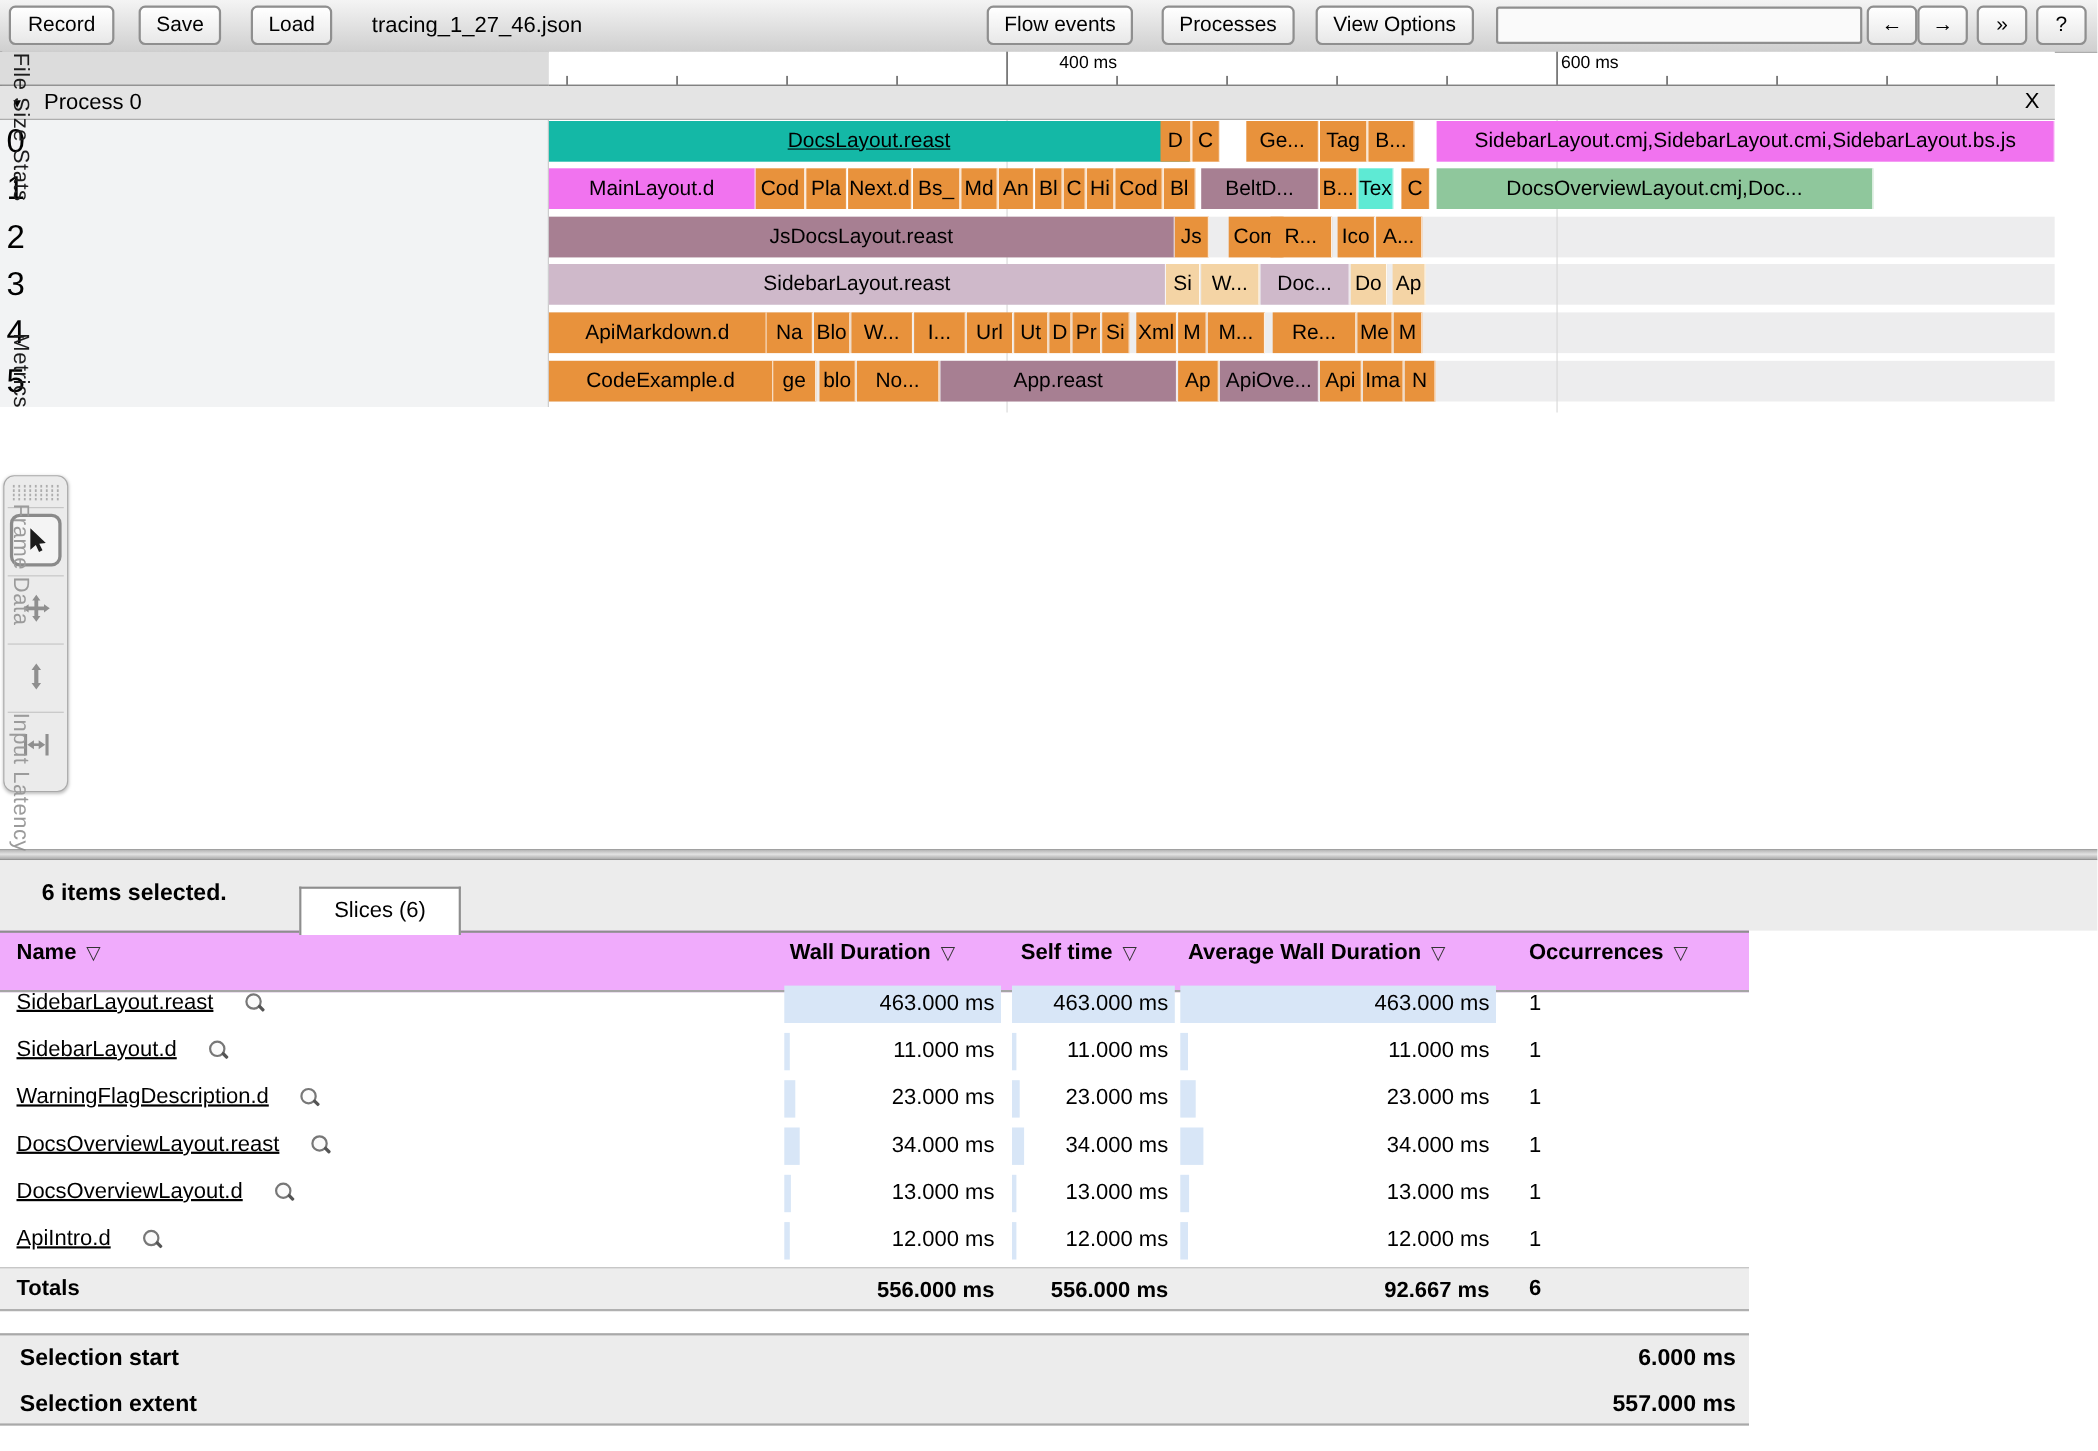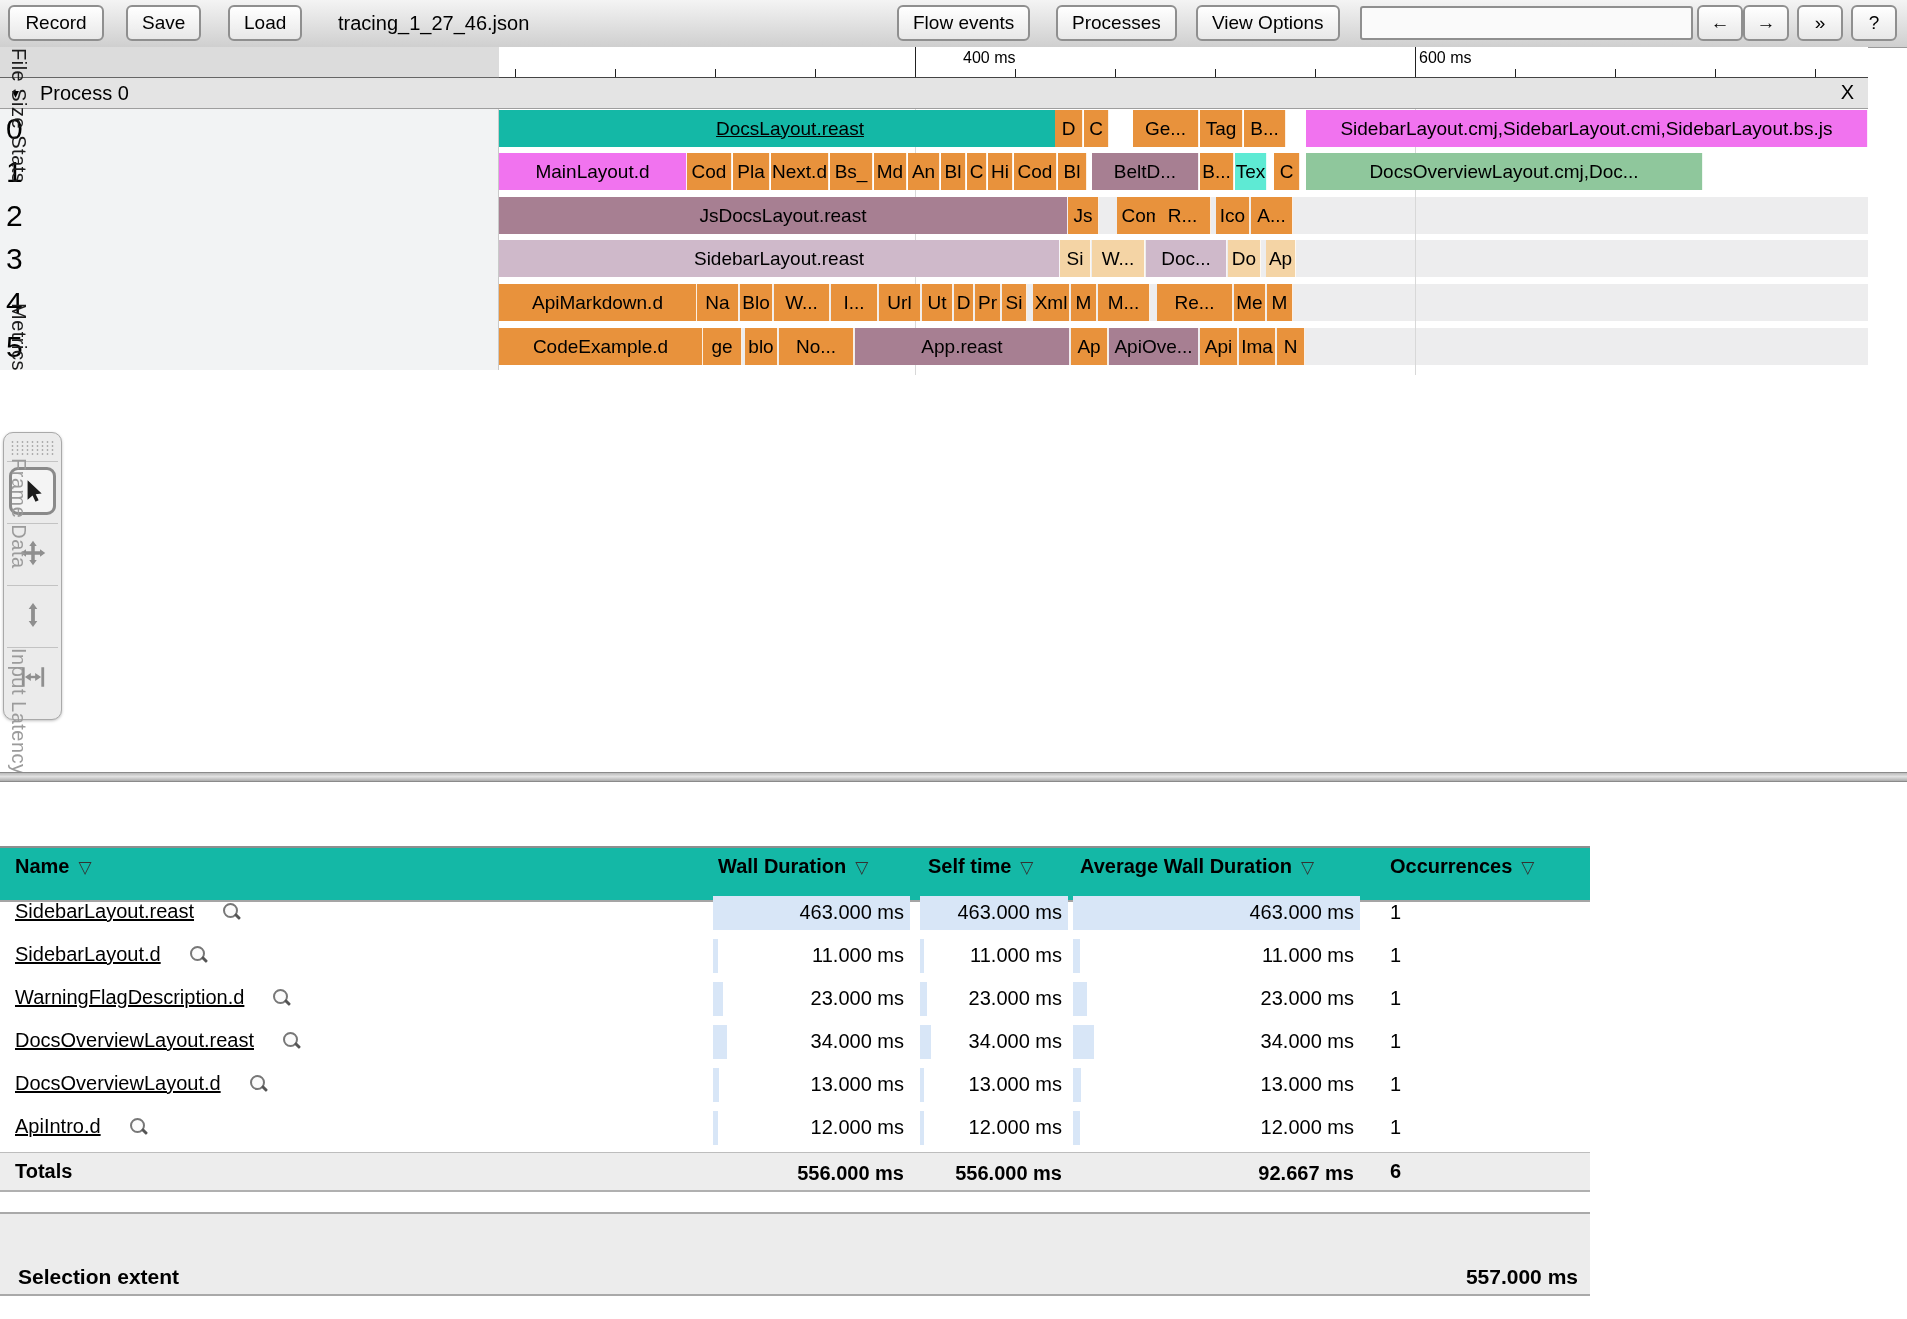--- a/index.html
+++ b/index.html
@@ -265,6 +265,10 @@
     </div>
 
   <div id="separator" class="abs"></div>
+  <div id="tabstrip" class="abs">
+    <span id="items-selected">6 items selected.</span>
+    <div id="slices-tab">Slices (6)</div>
+  </div>
   <div id="table-header" class="abs">
       <div class="hcell" style="left: 15px;">Name<span class="sortglyph">▽</span></div>
       <div class="hcell" style="left: 718px;">Wall Duration<span class="sortglyph">▽</span></div>

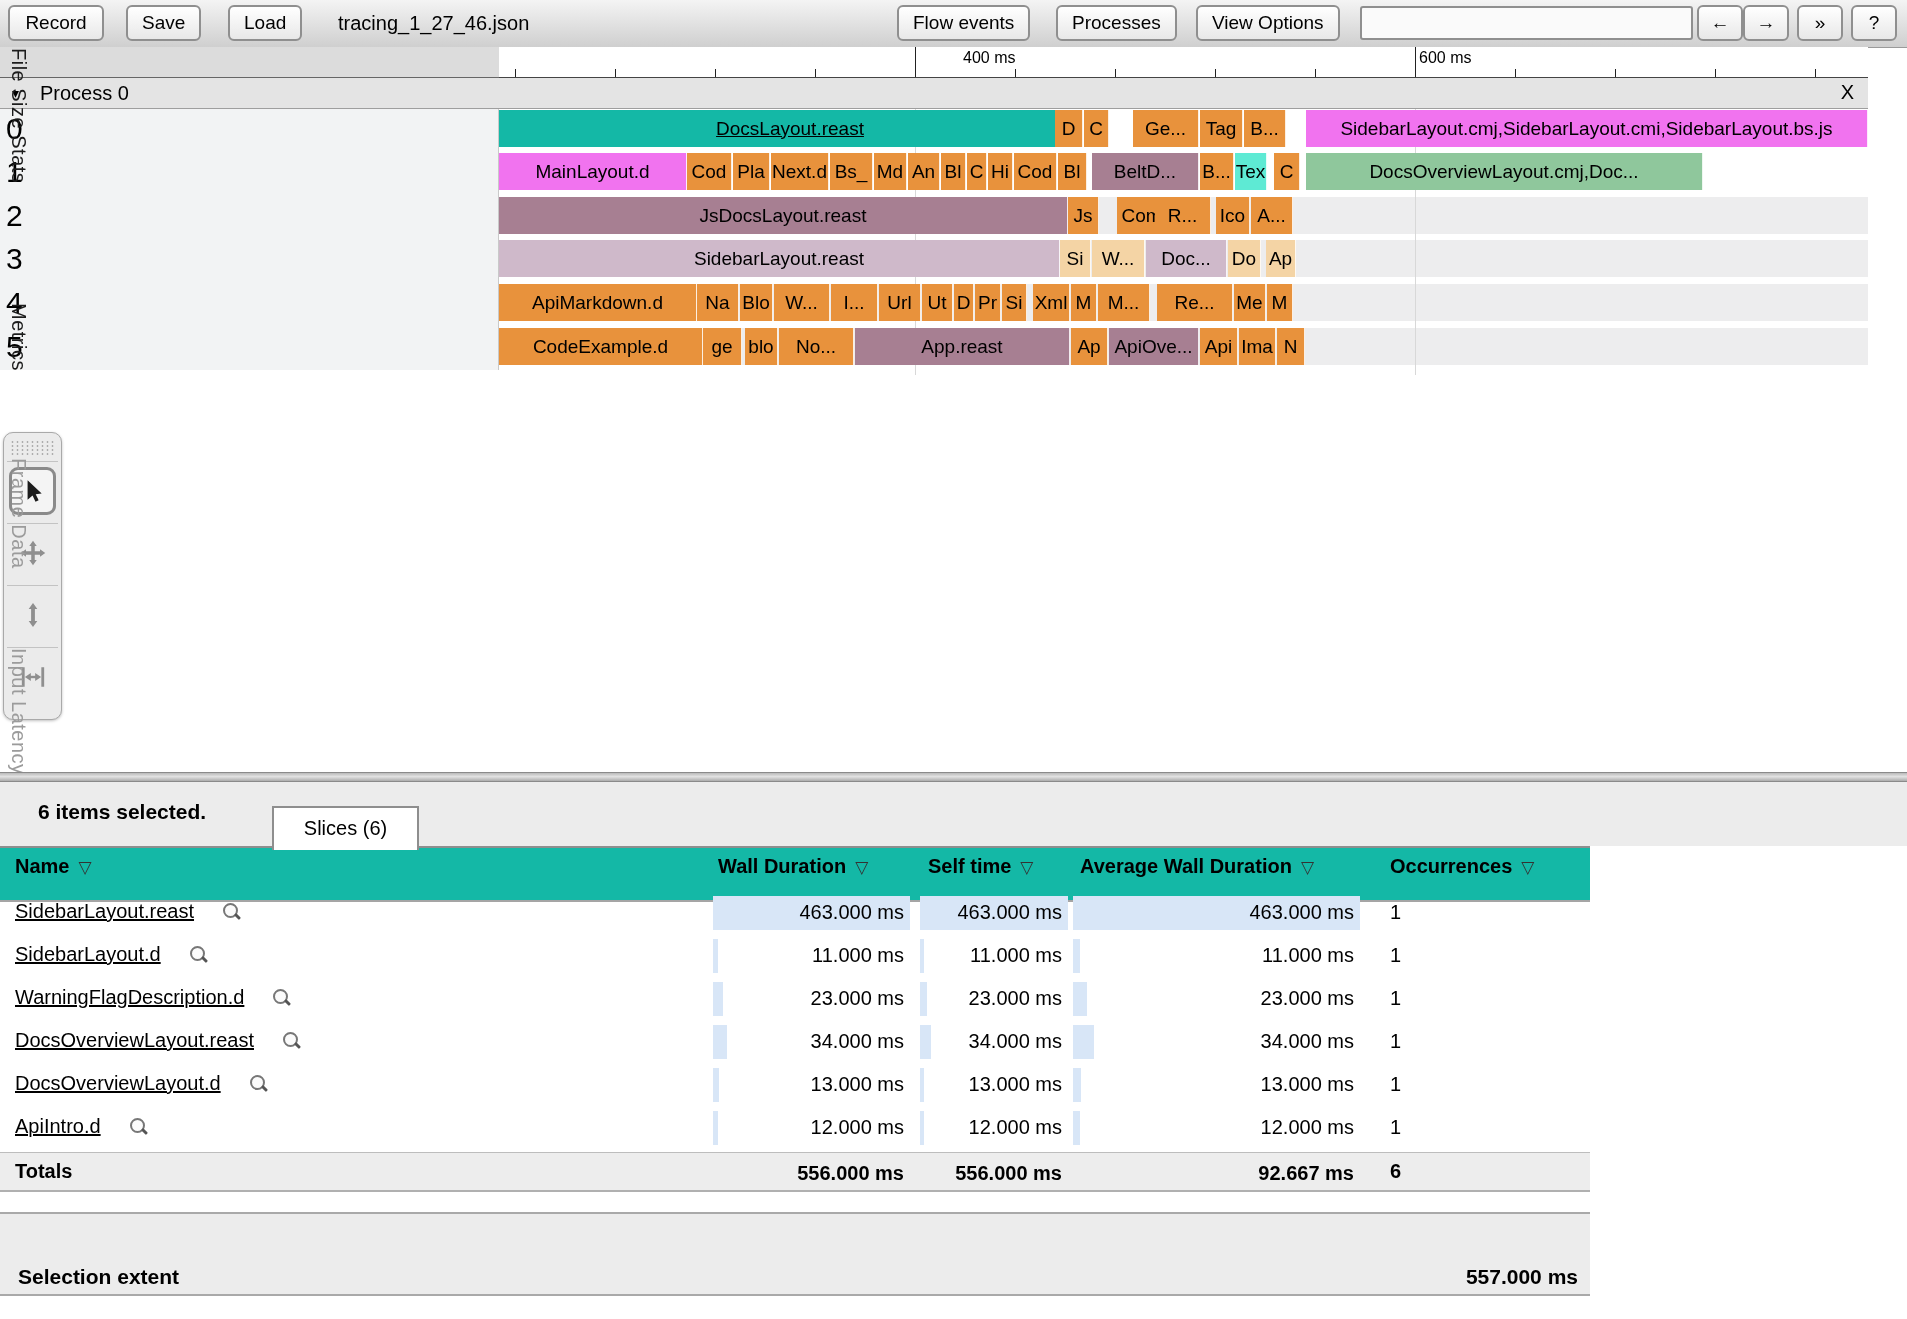--- a/index.html
+++ b/index.html
@@ -65,7 +65,7 @@
   #slices-tab{position:absolute;left:272px;top:24px;width:147px;height:44px;background:#fff;
       border:2px solid #8e8e8e;border-bottom:none;box-sizing:border-box;text-align:center;
       font-size:20px;line-height:40px;z-index:3;}
-  #table-header{left:0;top:846px;width:1590px;height:56px;background:#14b8a6;
+  #table-header{left:0;top:846px;width:1590px;height:56px;background:#f0abfc;
       border-top:2px solid #8e8e8e;border-bottom:2px solid #a5a5a5;box-sizing:border-box;}
   .hcell{position:absolute;top:7px;font-size:20px;font-weight:bold;white-space:nowrap;}
   .sortglyph{font-weight:normal;font-size:17px;color:#333;margin-left:9px;}

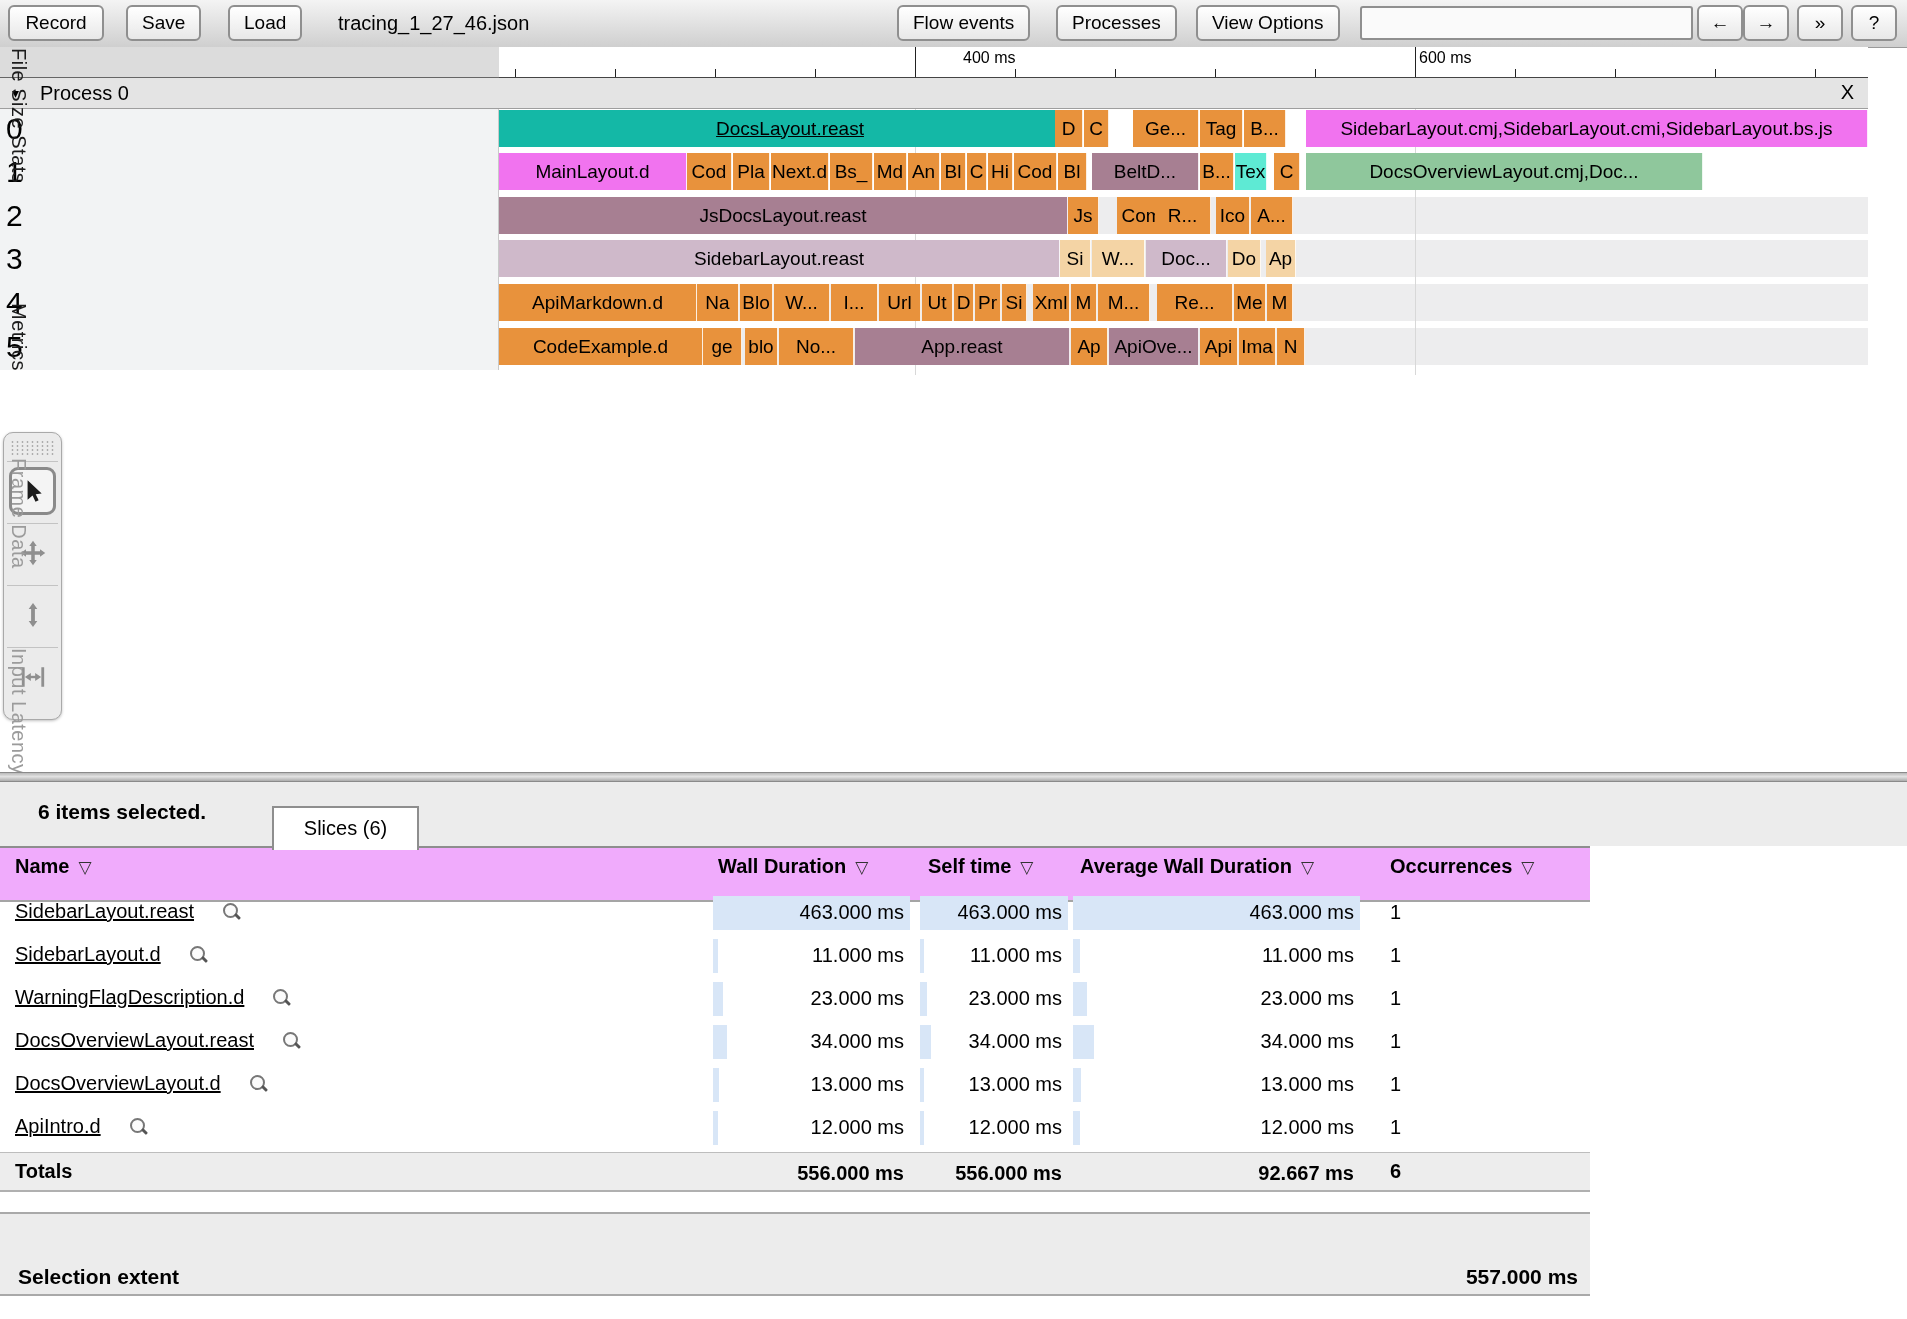--- a/index.html
+++ b/index.html
@@ -406,6 +406,10 @@
       <div class="occnum" style="left: 1390px; top: 7px; font-weight: bold;">6</div>
     </div>
   <div id="selection-box" class="abs">
+      <div class="sel-row" style="top: 0px;">
+        <div class="sel-label">Selection start</div>
+        <div class="sel-value">6.000 ms</div>
+      </div>
       <div class="sel-row" style="top: 42px;">
         <div class="sel-label">Selection extent</div>
         <div class="sel-value">557.000 ms</div>

